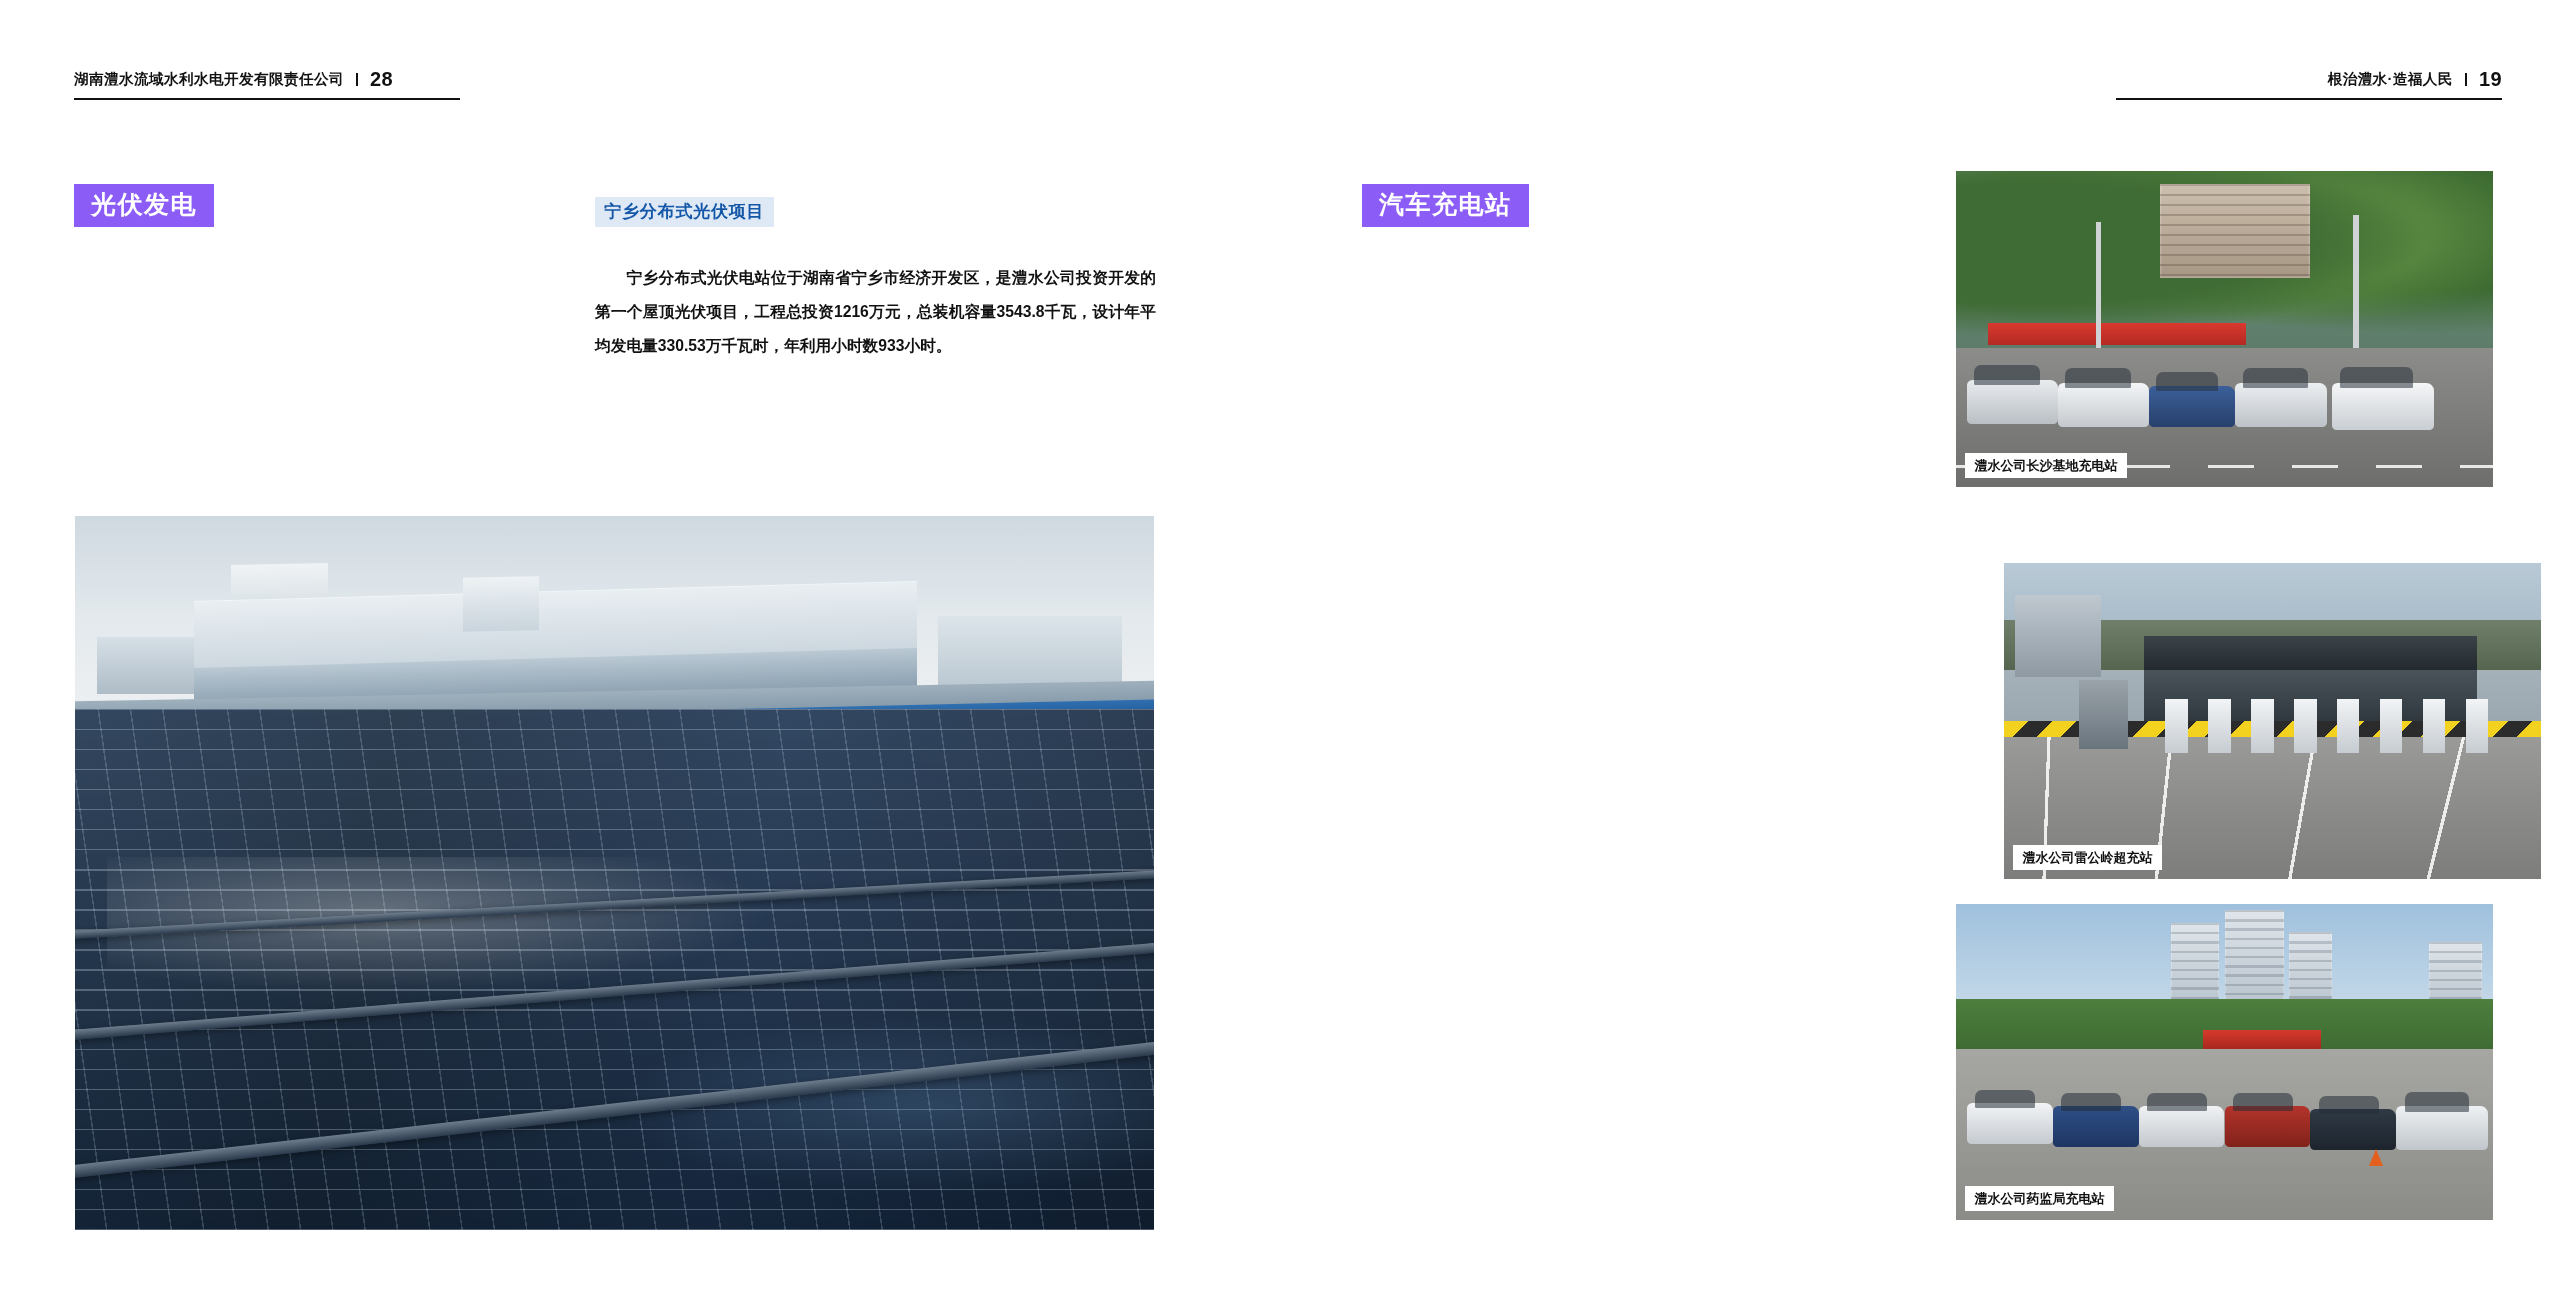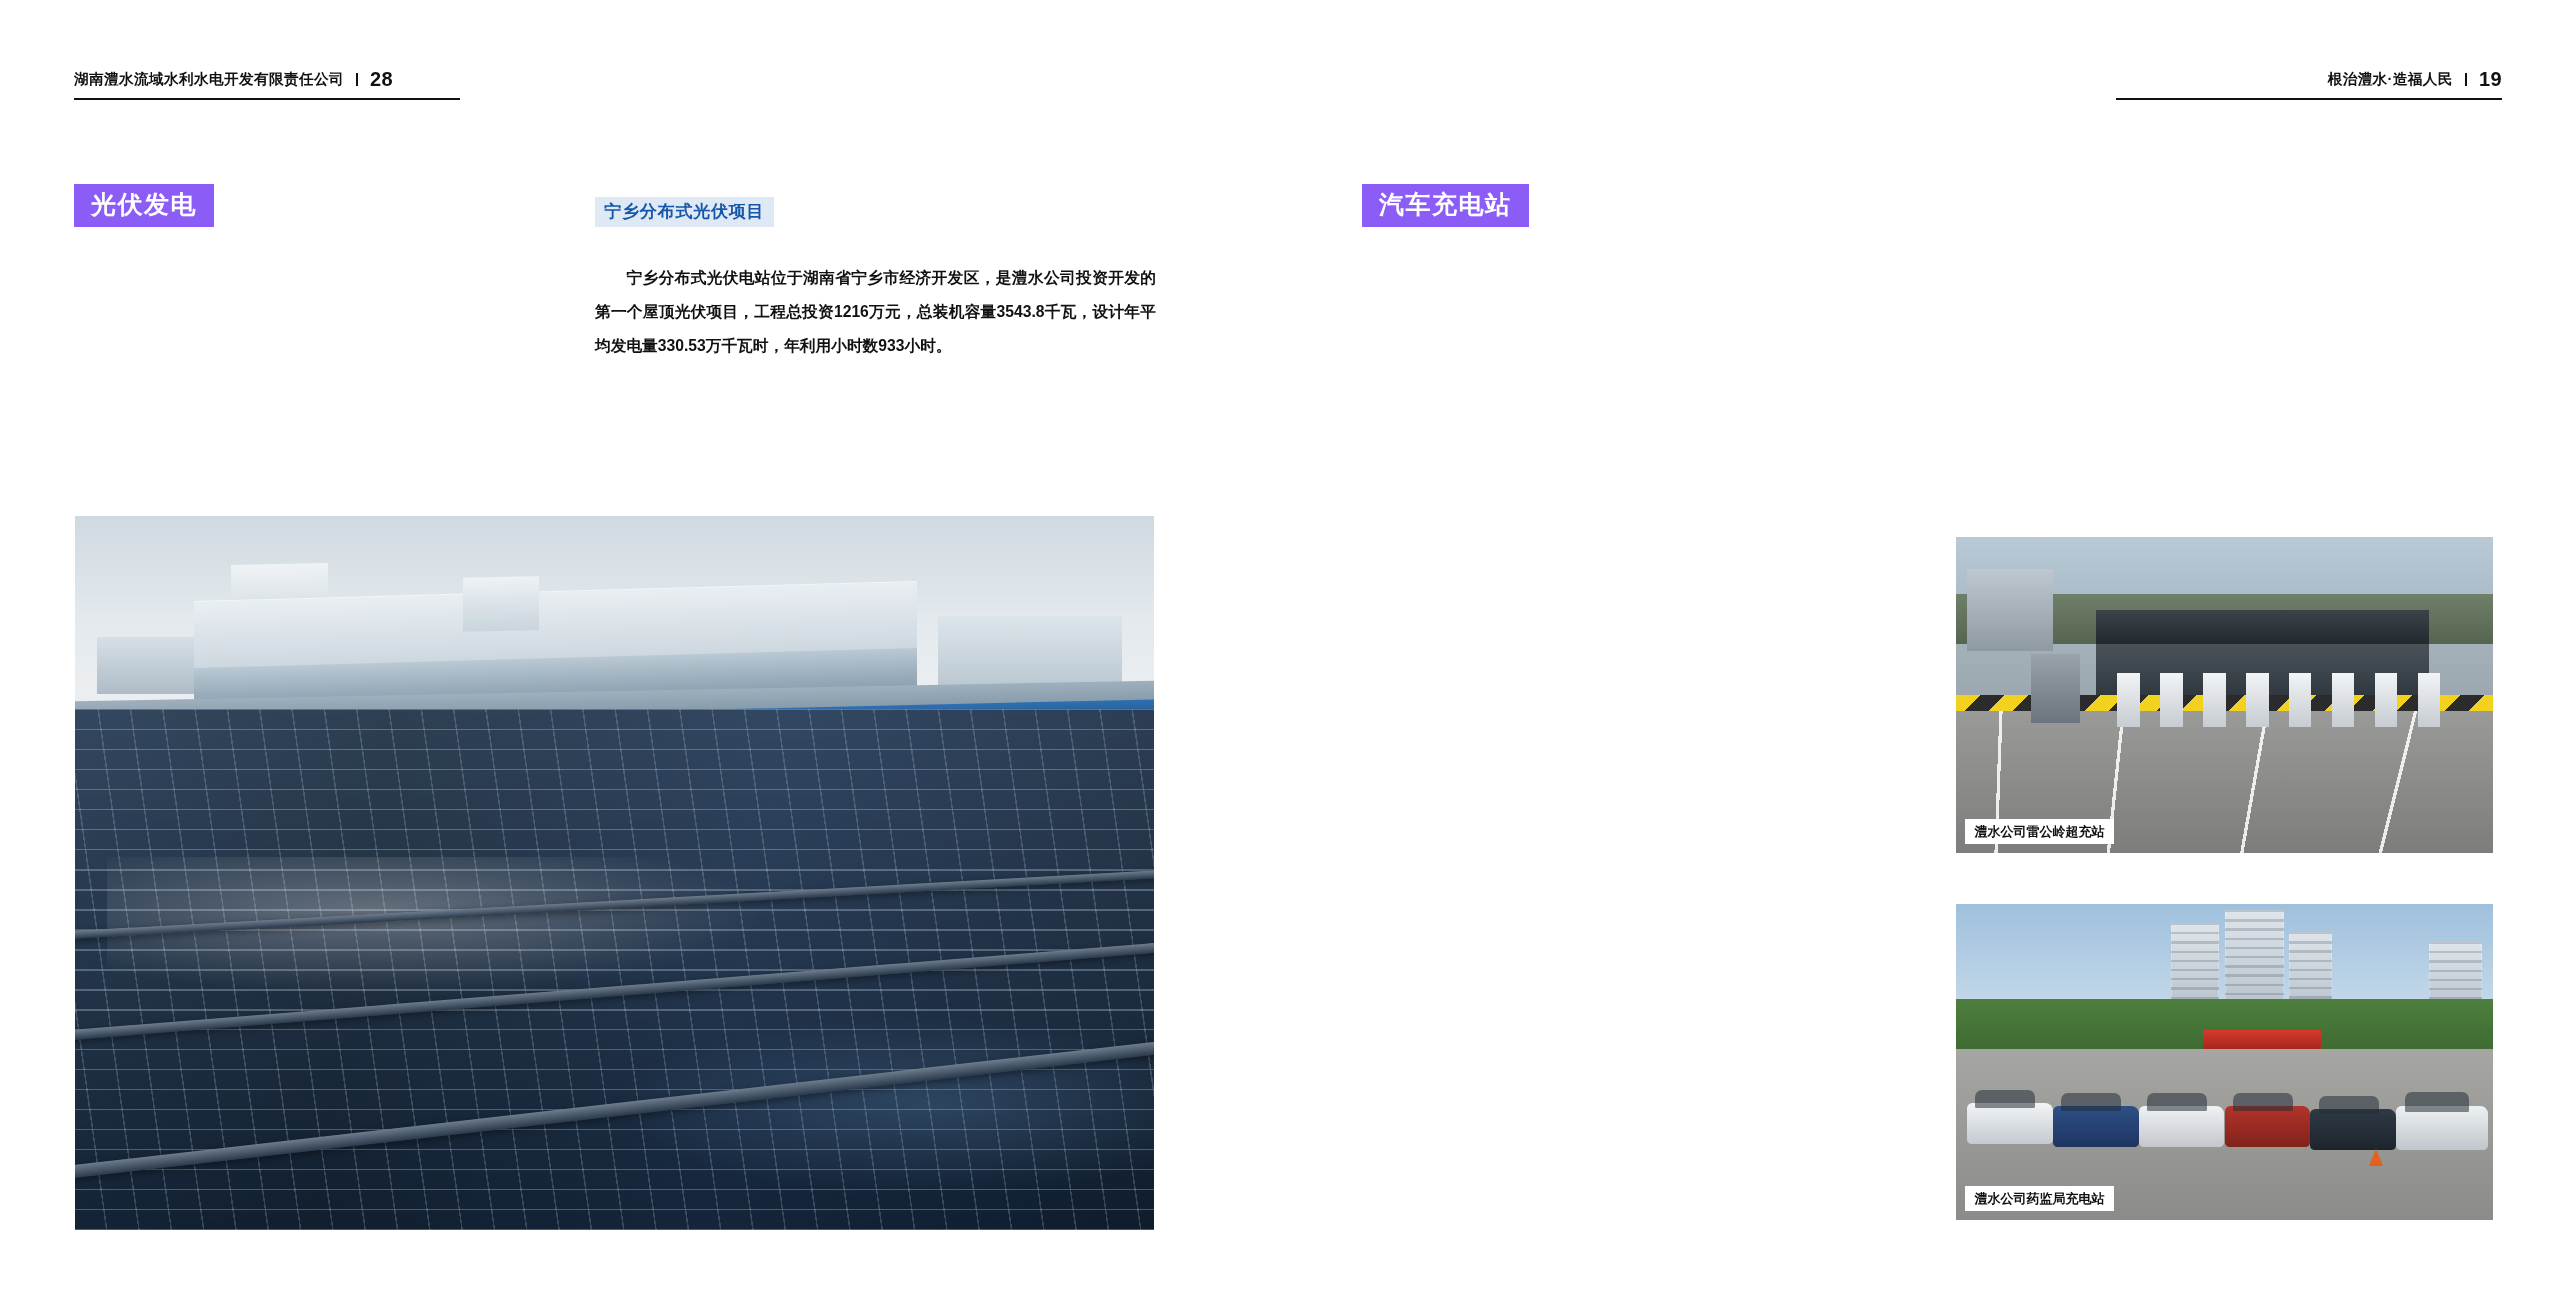--- a/index.html
+++ b/index.html
@@ -411,6 +411,23 @@
 
   </div>
 
+  <div class="photo-card card1">
+    <div class="frame">
+      <div class="c1-trees"></div>
+      <div class="c1-bld"></div>
+      <div class="c1-ground"></div>
+      <div class="c1-banner"></div>
+      <div class="c1-pole p1"></div>
+      <div class="c1-pole p2"></div>
+      <div class="car c1-car1"></div>
+      <div class="car c1-car2"></div>
+      <div class="car c1-car3"></div>
+      <div class="car c1-car4"></div>
+      <div class="car c1-car5"></div>
+      <div class="c1-line"></div>
+      <div class="caption">澧水公司长沙基地充电站</div>
+    </div>
+  </div>
 
   <div class="photo-card card2">
     <div class="frame">

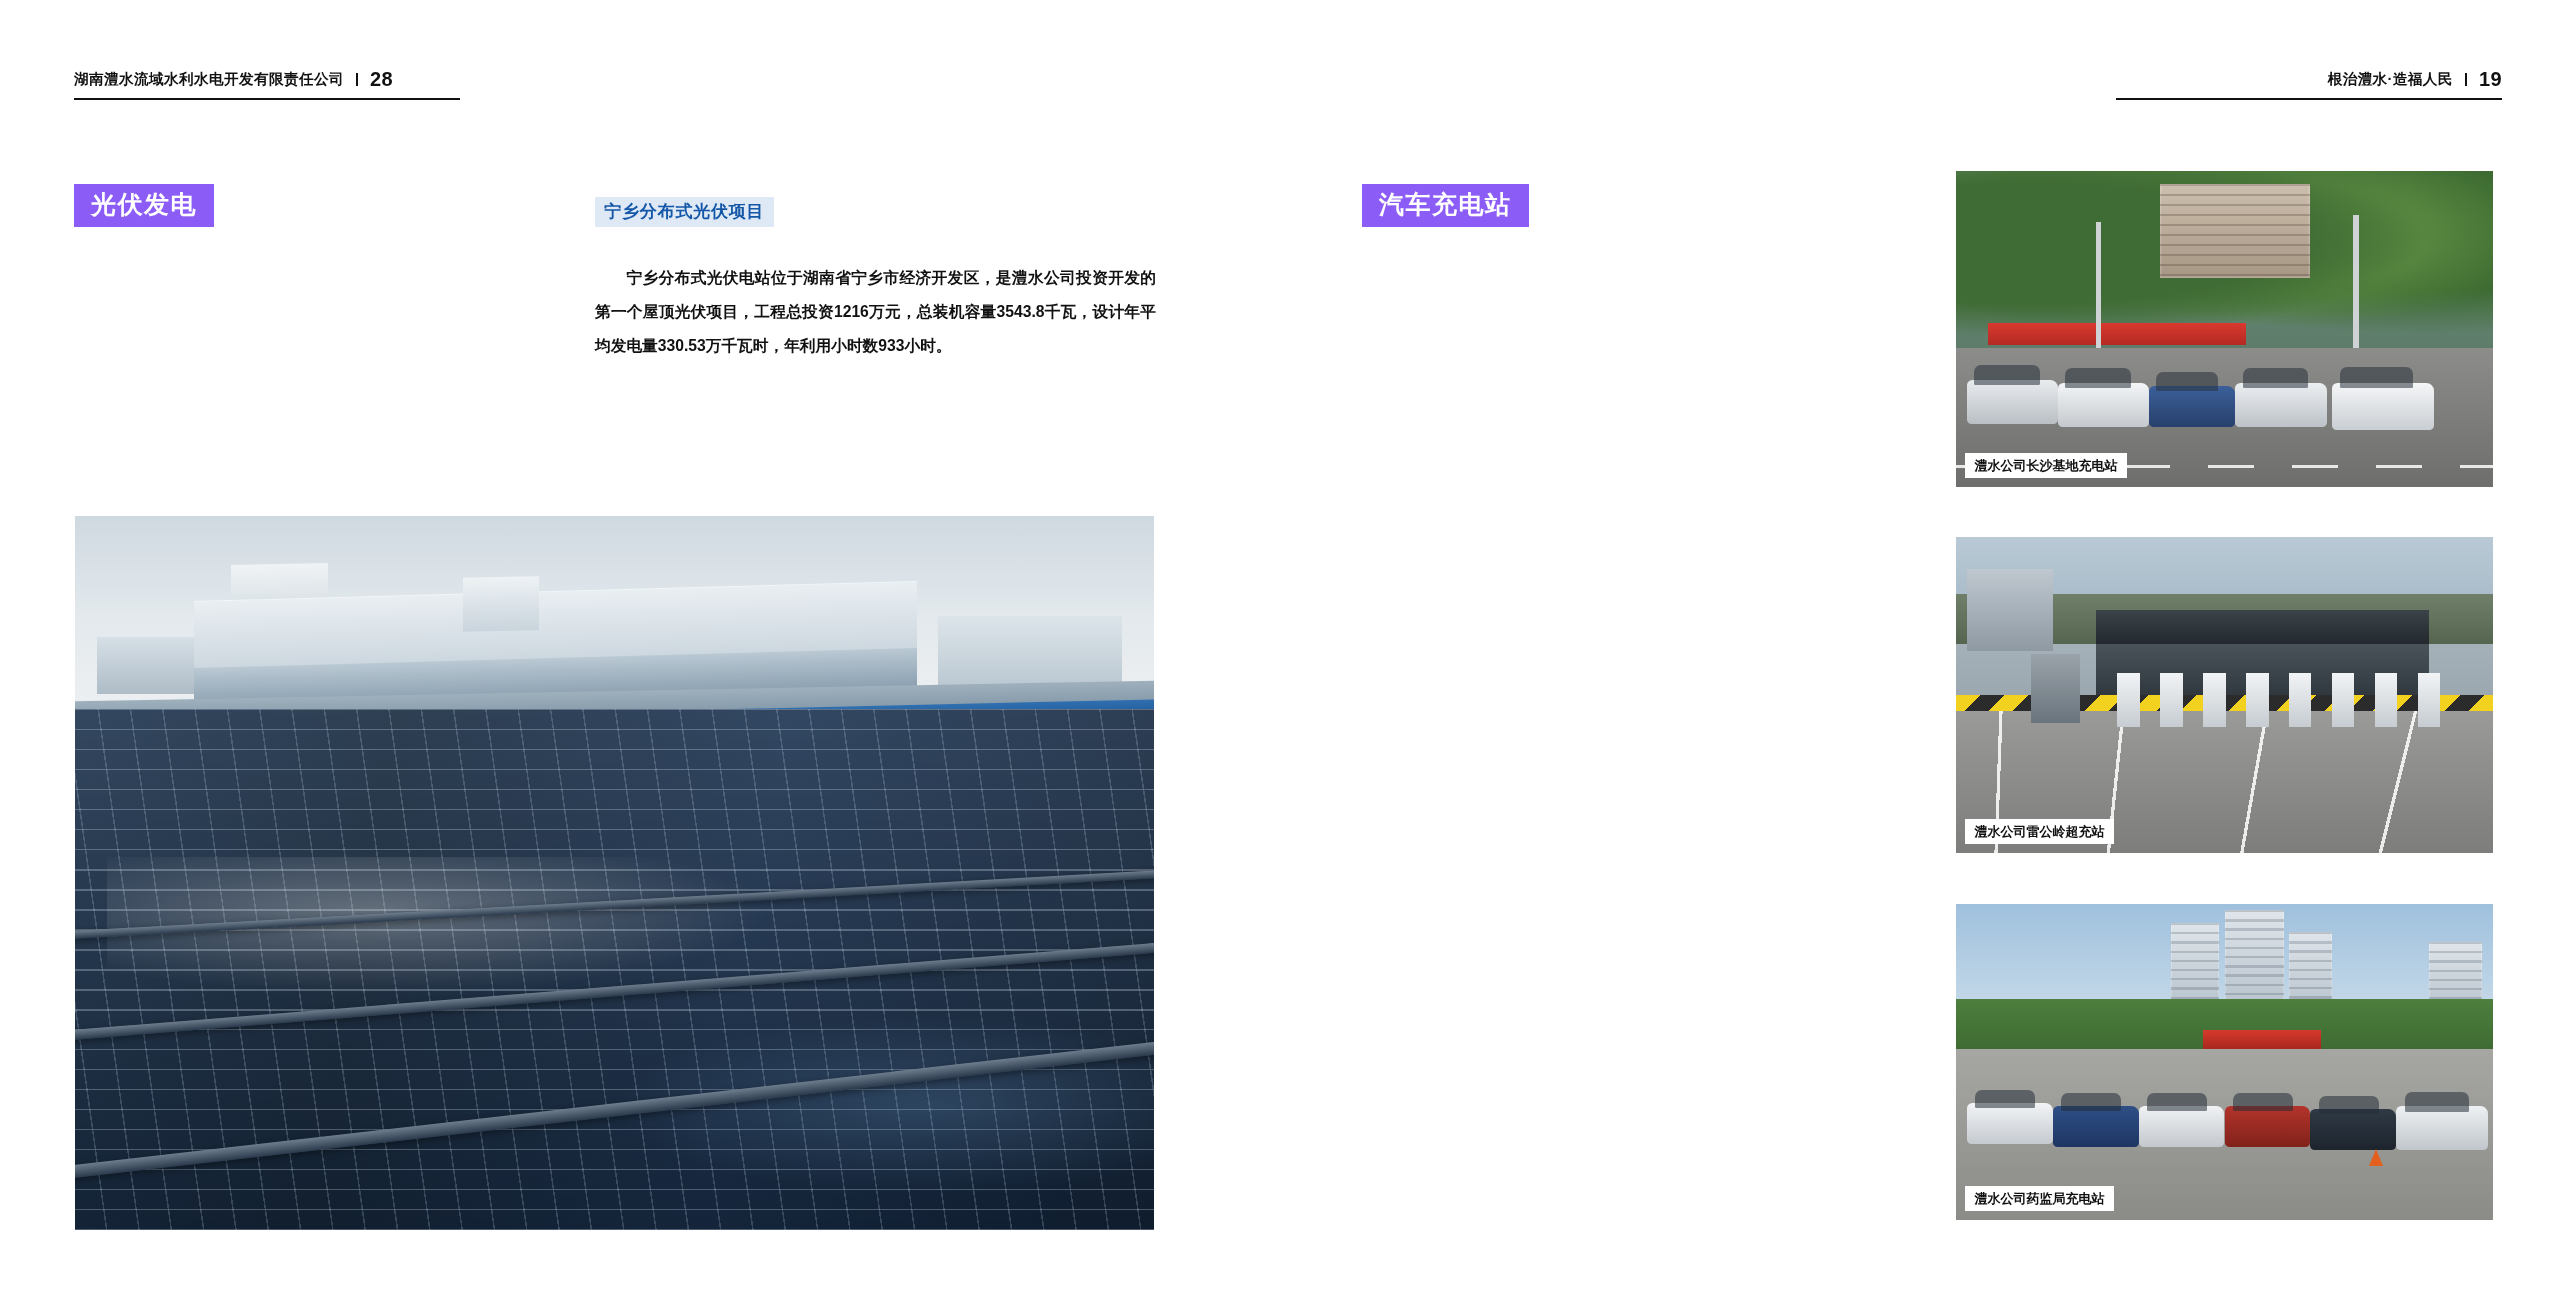--- a/index.html
+++ b/index.html
@@ -247,7 +247,7 @@
 
   .card1 { top: 171px; }
   .card1 .frame { height: 316px; background: linear-gradient(180deg,#8fa3ad 0%, #7b8f9a 100%); }
-  .card2 { top: 537px; }
+  .card2 { top: 563px; margin-left: 48px; }
   .card2 .frame { height: 316px; background: linear-gradient(180deg,#b9c4cb 0%, #7e8c95 100%); }
   .card3 { top: 904px; }
   .card3 .frame { height: 316px; background: linear-gradient(180deg,#9fb5c6 0%, #8e9aa2 100%); }

